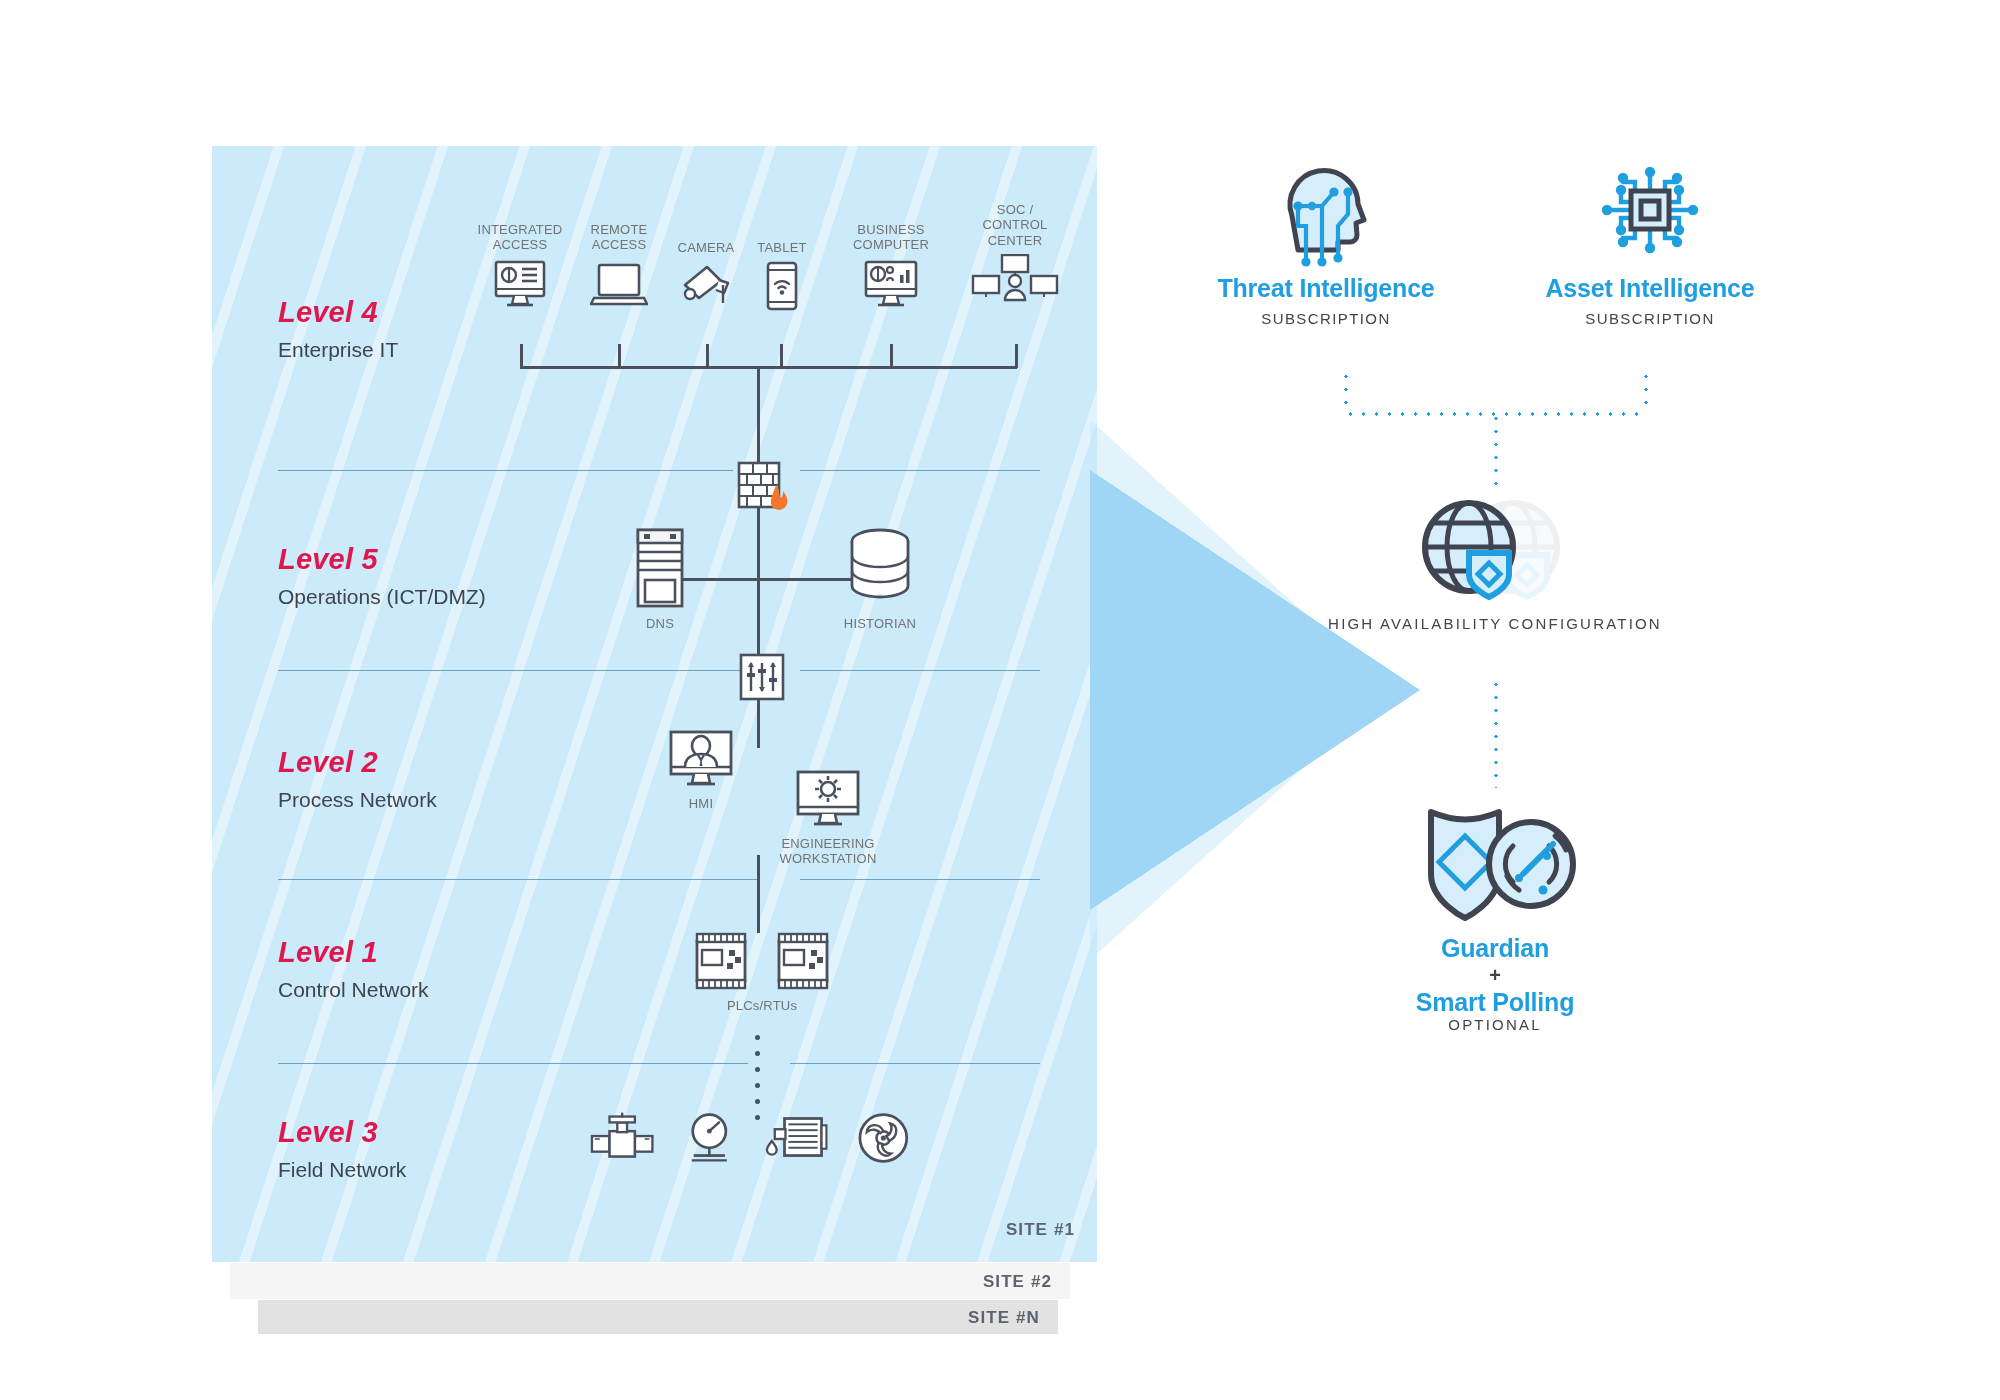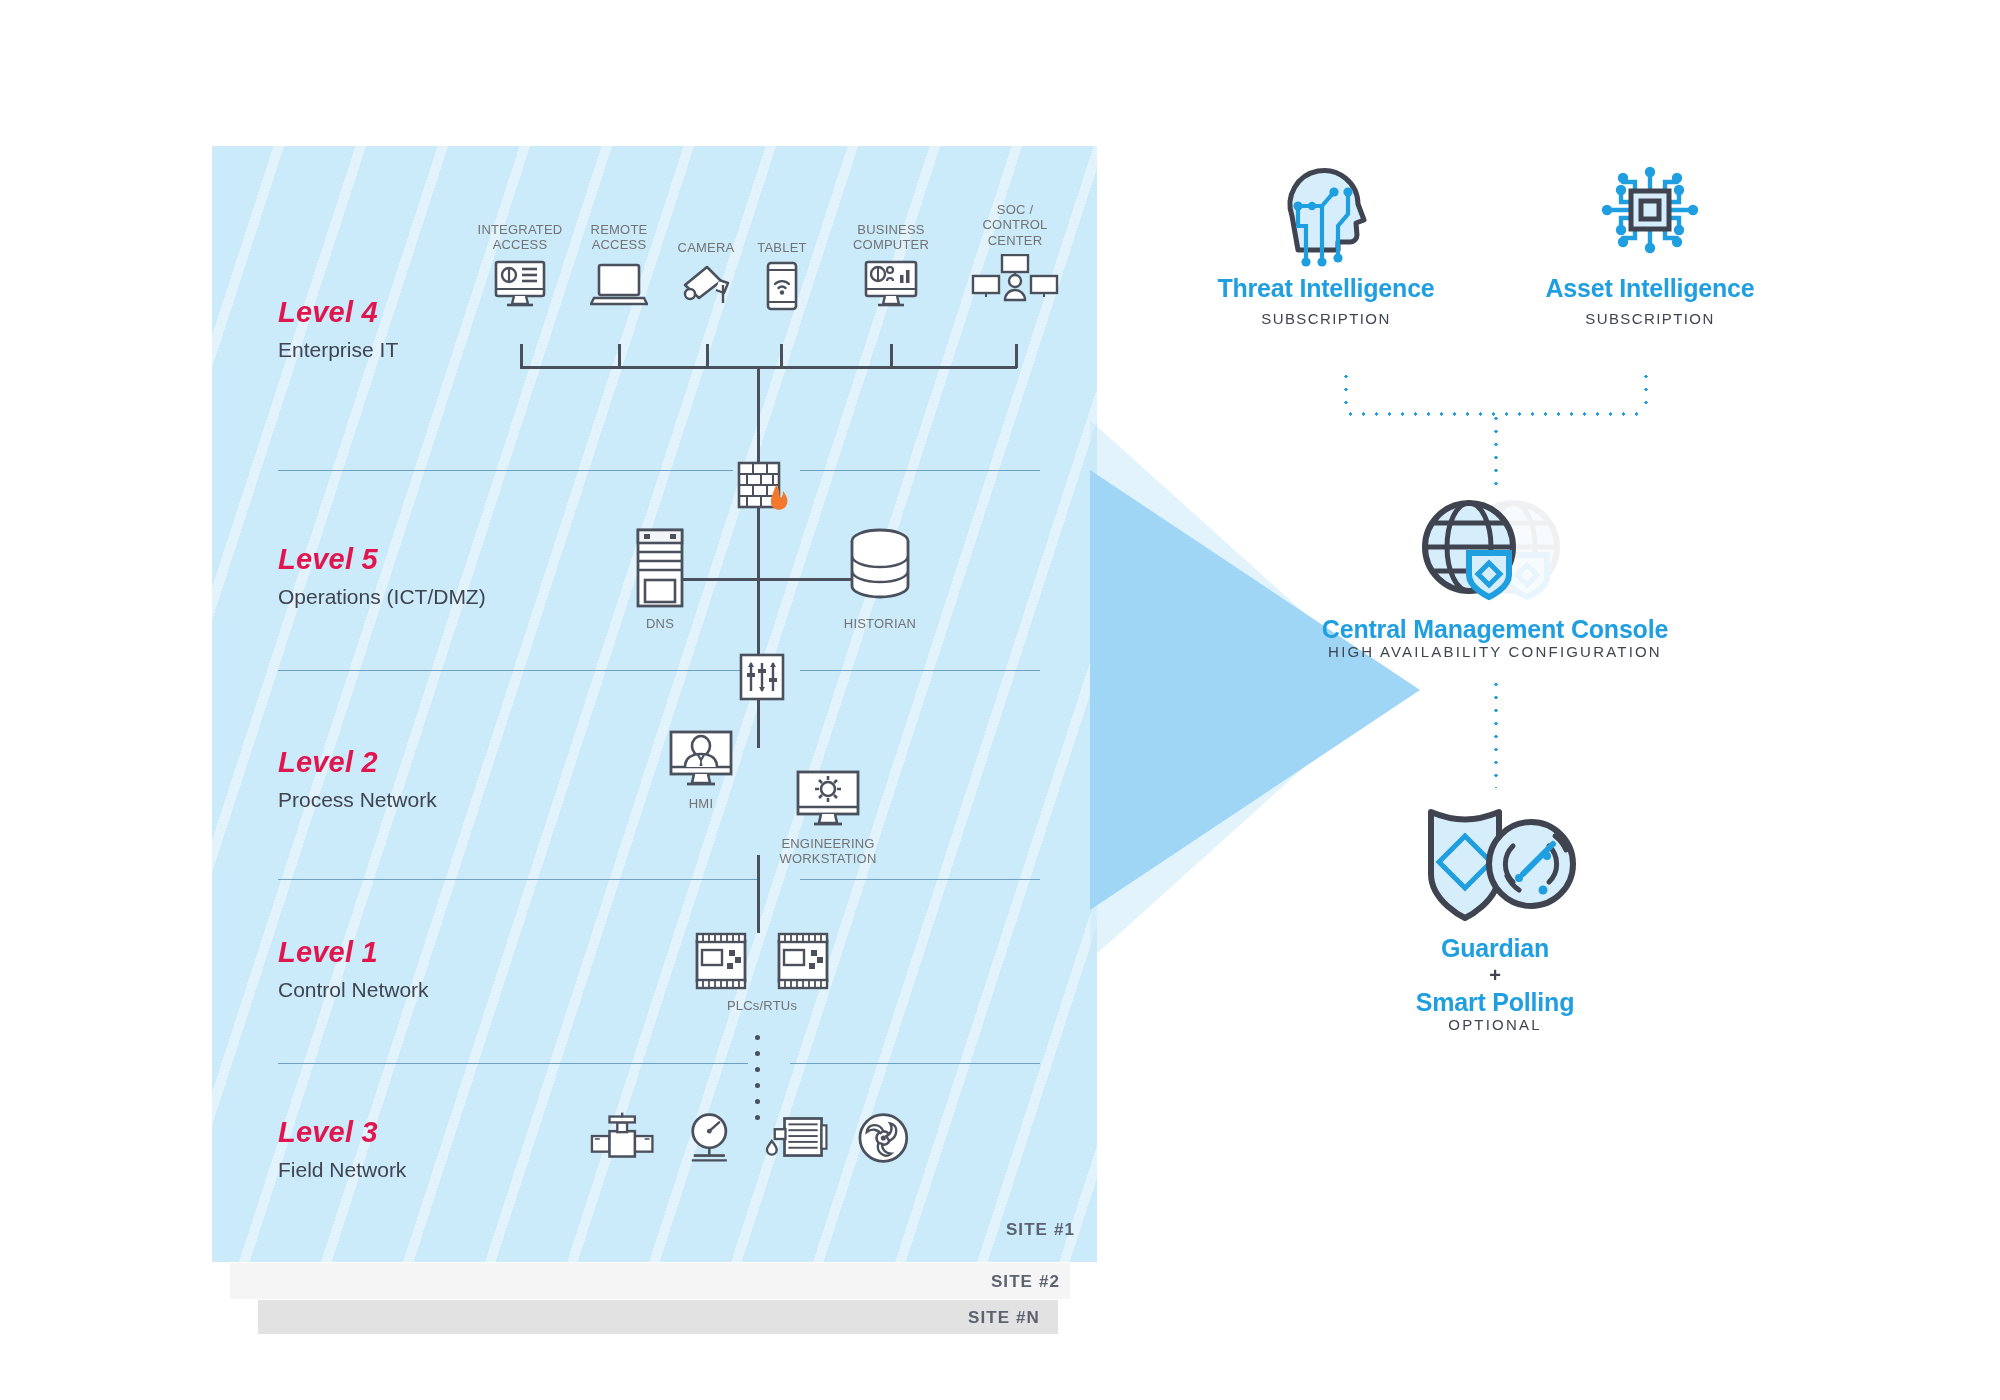--- a/index.html
+++ b/index.html
@@ -494,7 +494,6 @@
     <path d="M60 58 h40 v22 c0 13 -20 22 -20 22 c0 0 -20 -9 -20 -22 z" fill="#d6eefb" stroke="#1f9ee0" stroke-width="6"></path>
     <path d="M80 68 l11 11 l-11 11 l-11 -11 z" fill="#d6eefb" stroke="#1f9ee0" stroke-width="5"></path>
   </svg>
-  <div class="ttl">Central Management Console</div>
   <div class="sml2">HIGH AVAILABILITY CONFIGURATION</div>
 </div>
 

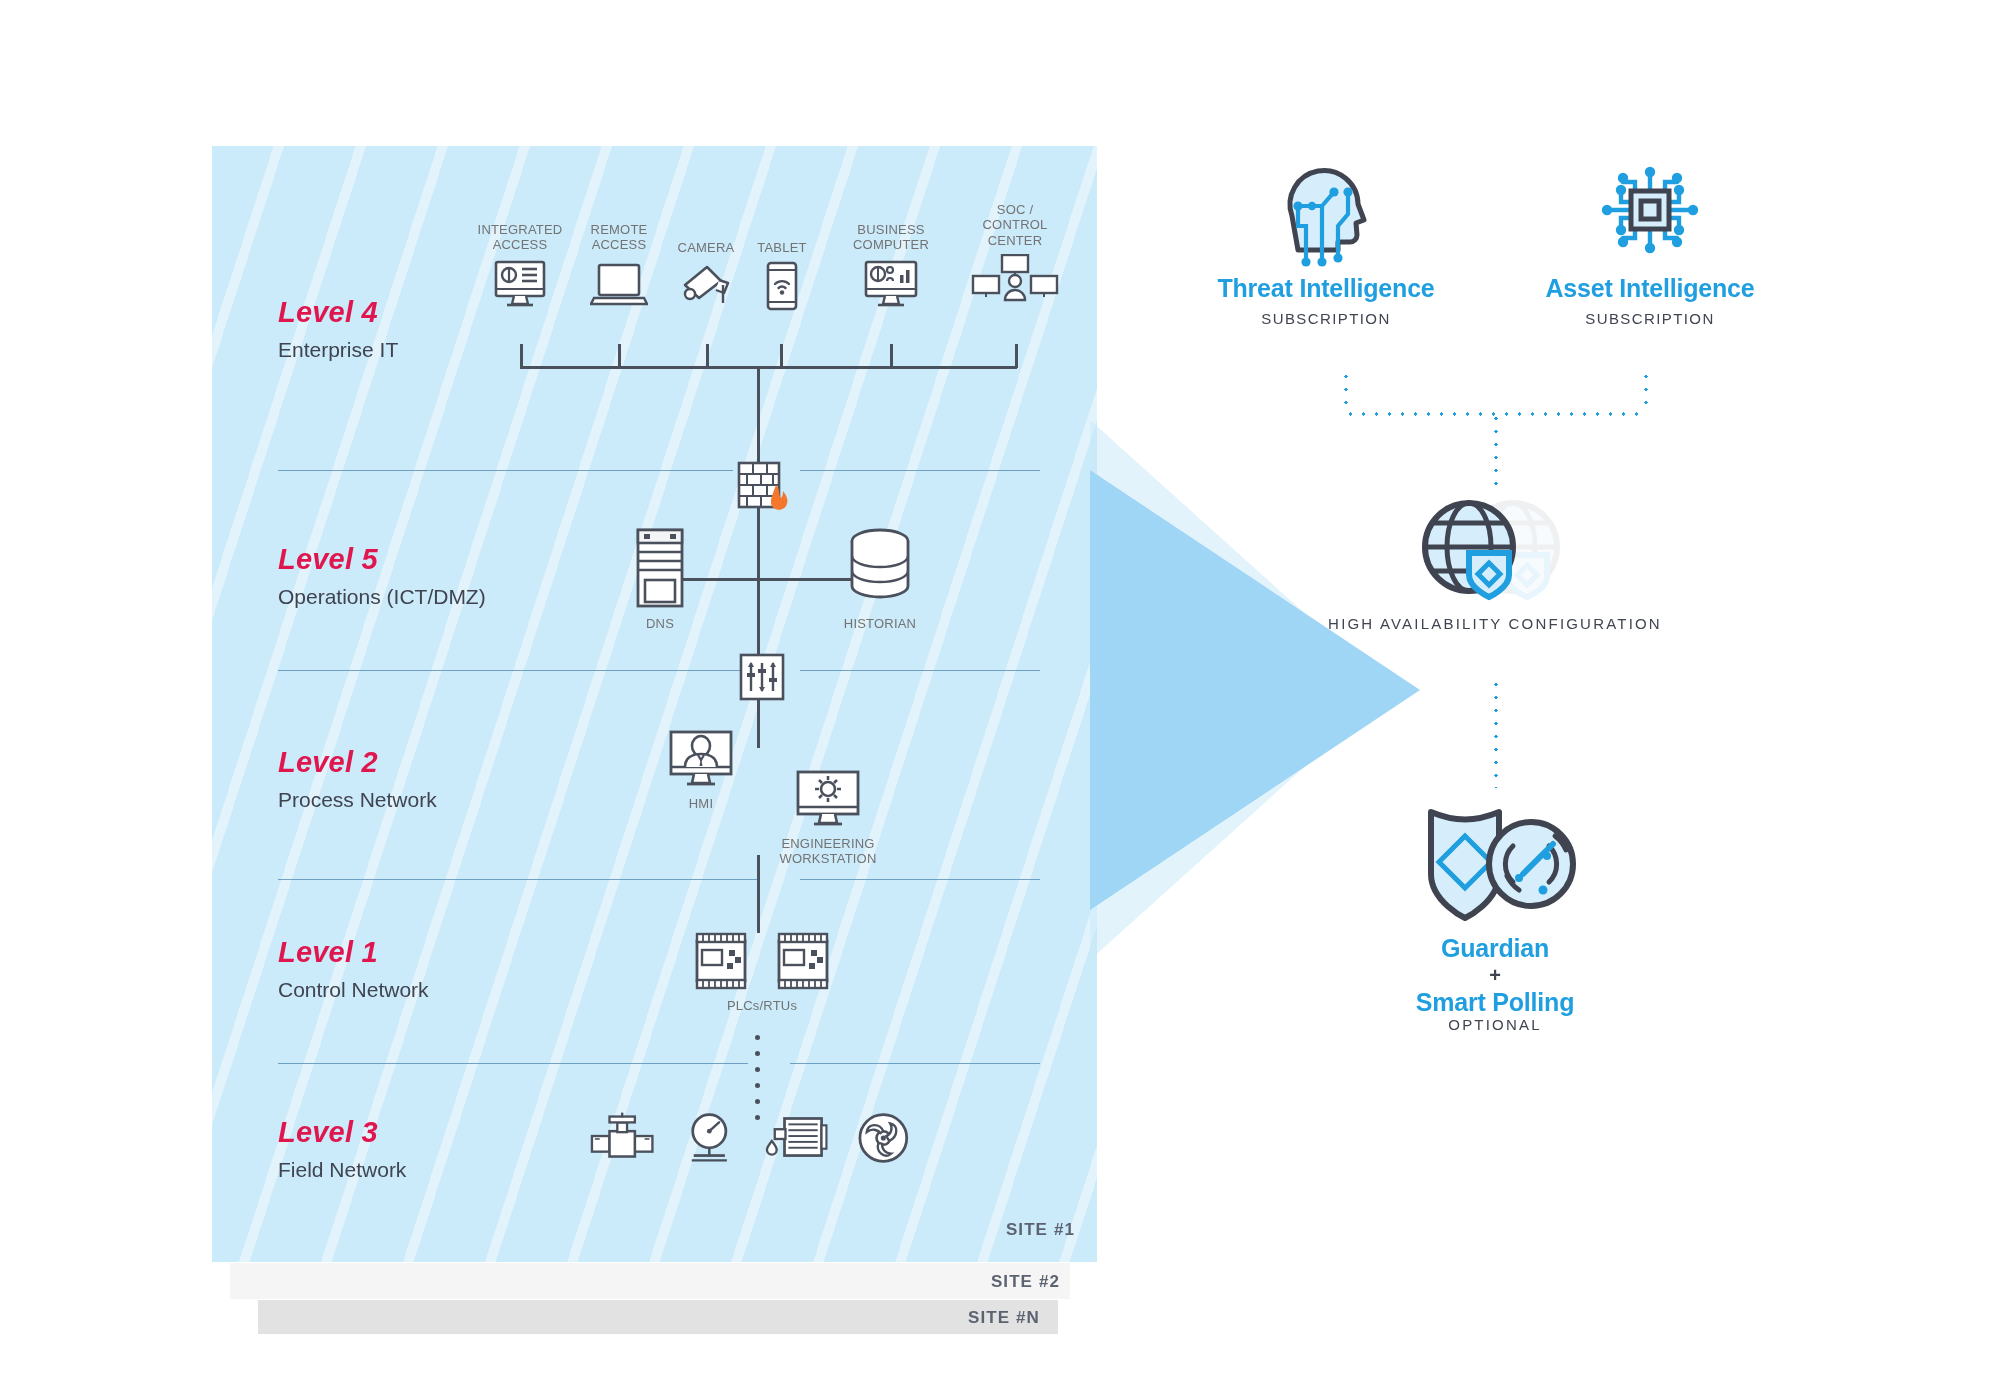--- a/index.html
+++ b/index.html
@@ -12,7 +12,7 @@
 
   .site-tag{position:absolute;font-size:17px;font-weight:bold;letter-spacing:1.1px;color:#5b6270;}
   #site-n .site-tag{right:18px;top:8px;}
-  #site-2 .site-tag{right:10px;top:9px;}
+  #site-2 .site-tag{right:18px;top:9px;}
   #site-1 .site-tag{right:22px;bottom:22px;}
 
   

